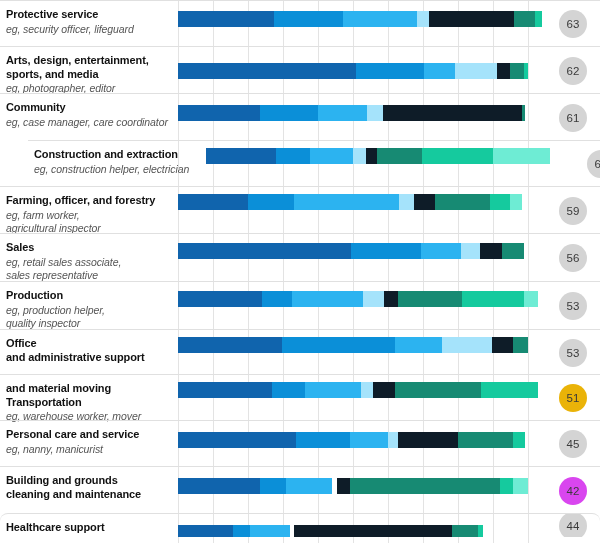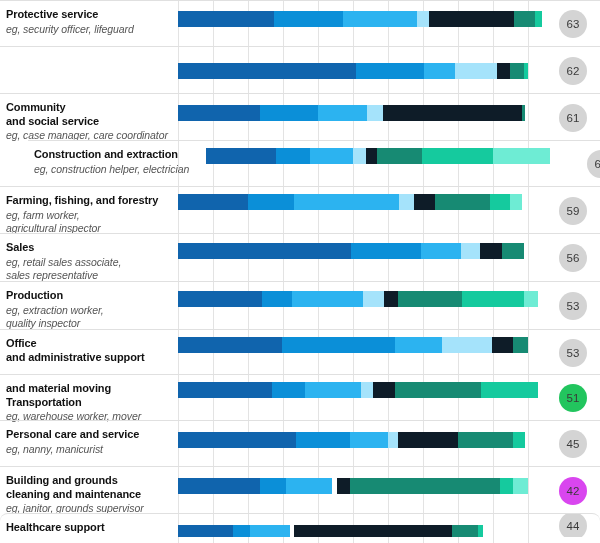--- a/index.html
+++ b/index.html
@@ -140,6 +140,15 @@
         <div class="badge" style="top: 9px; background: rgb(212, 212, 212);">63</div>
       </div>
       <div class="row" style="height: 47px;">
+        <div class="label-block">
+          <div class="occ-title">
+            <div>Arts, design, entertainment,</div>
+            <div>sports, and media</div>
+          </div>
+          <div class="occ-eg">
+            <div>eg, photographer, editor</div>
+          </div>
+        </div>
         <div class="bar" style="top: 16px;">
           <div class="seg" style="width: 178px; background: rgb(16, 100, 173);"></div>
           <div class="seg" style="width: 68px; background: rgb(11, 143, 216);"></div>

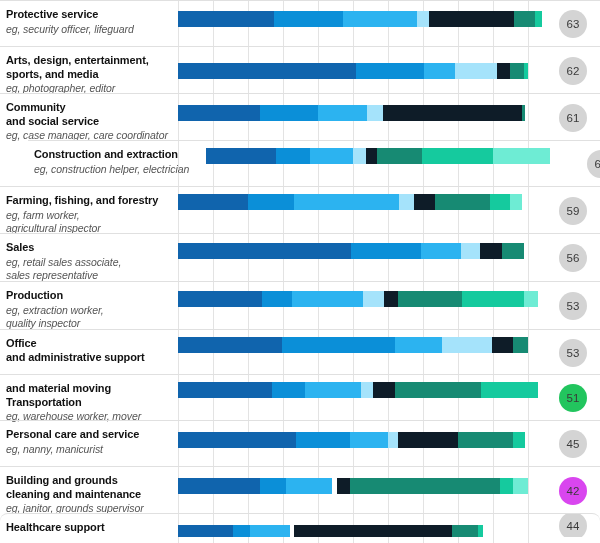--- a/index.html
+++ b/index.html
@@ -164,7 +164,6 @@
         <div class="label-block">
           <div class="occ-title">
             <div>Community</div>
-            <div>and social service</div>
           </div>
           <div class="occ-eg">
             <div>eg, case manager, care coordinator</div>

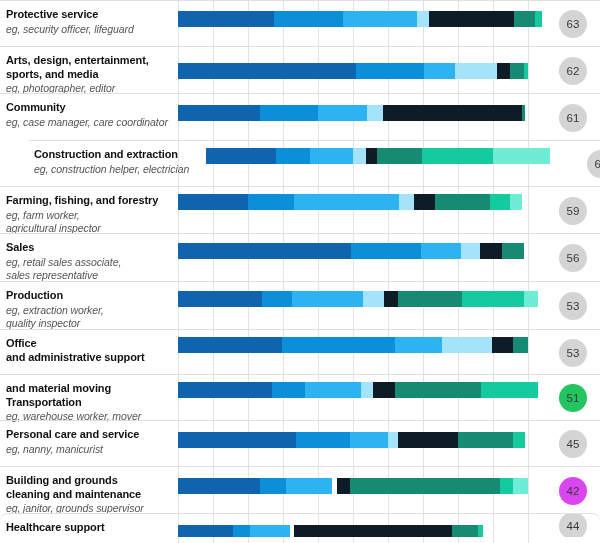--- a/index.html
+++ b/index.html
@@ -203,7 +203,7 @@
       <div class="row" style="height: 47px;">
         <div class="label-block">
           <div class="occ-title">
-            <div>Farming, fishing, and forestry</div>
+            <div>Farming, officer, and forestry</div>
           </div>
           <div class="occ-eg">
             <div>eg, farm worker,</div>

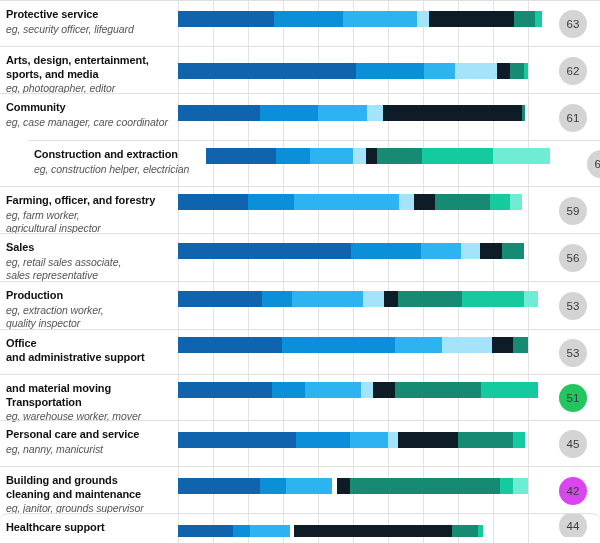--- a/index.html
+++ b/index.html
@@ -248,7 +248,7 @@
             <div>Production</div>
           </div>
           <div class="occ-eg">
-            <div>eg, extraction worker,</div>
+            <div>eg, production helper,</div>
             <div>quality inspector</div>
           </div>
         </div>

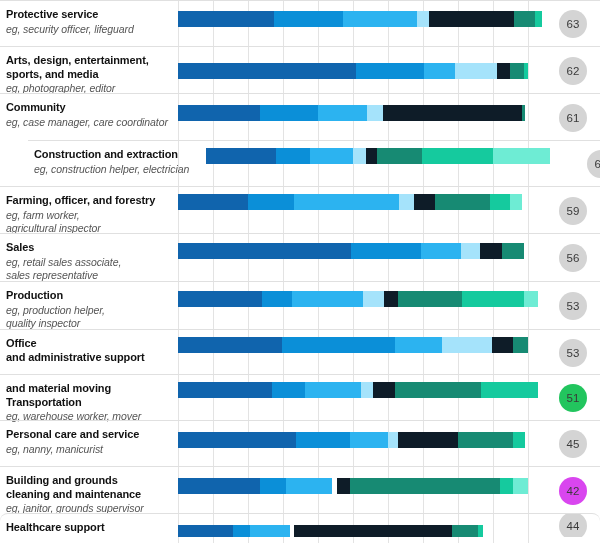--- a/index.html
+++ b/index.html
@@ -300,7 +300,7 @@
           <div class="seg" style="width: 86px; background: rgb(23, 138, 115);"></div>
           <div class="seg" style="width: 57px; background: rgb(21, 202, 158);"></div>
         </div>
-        <div class="badge" style="top: 9px; background: #22c55e;">51</div>
+        <div class="badge" style="top: 9px; background: #eab308;">51</div>
       </div>
       <div class="row" style="height: 46px;">
         <div class="label-block">

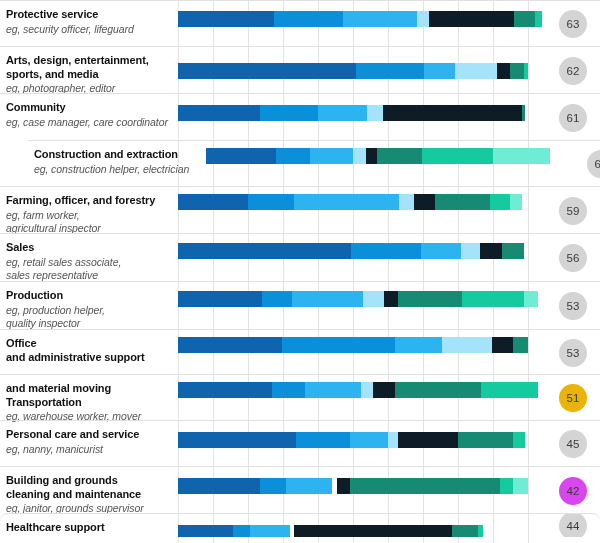--- a/index.html
+++ b/index.html
@@ -328,9 +328,6 @@
             <div>Building and grounds</div>
             <div>cleaning and maintenance</div>
           </div>
-          <div class="occ-eg">
-            <div>eg, janitor, grounds supervisor</div>
-          </div>
         </div>
         <div class="bar" style="top: 11px;">
           <div class="seg" style="width: 82px; background: rgb(16, 100, 173);"></div>

